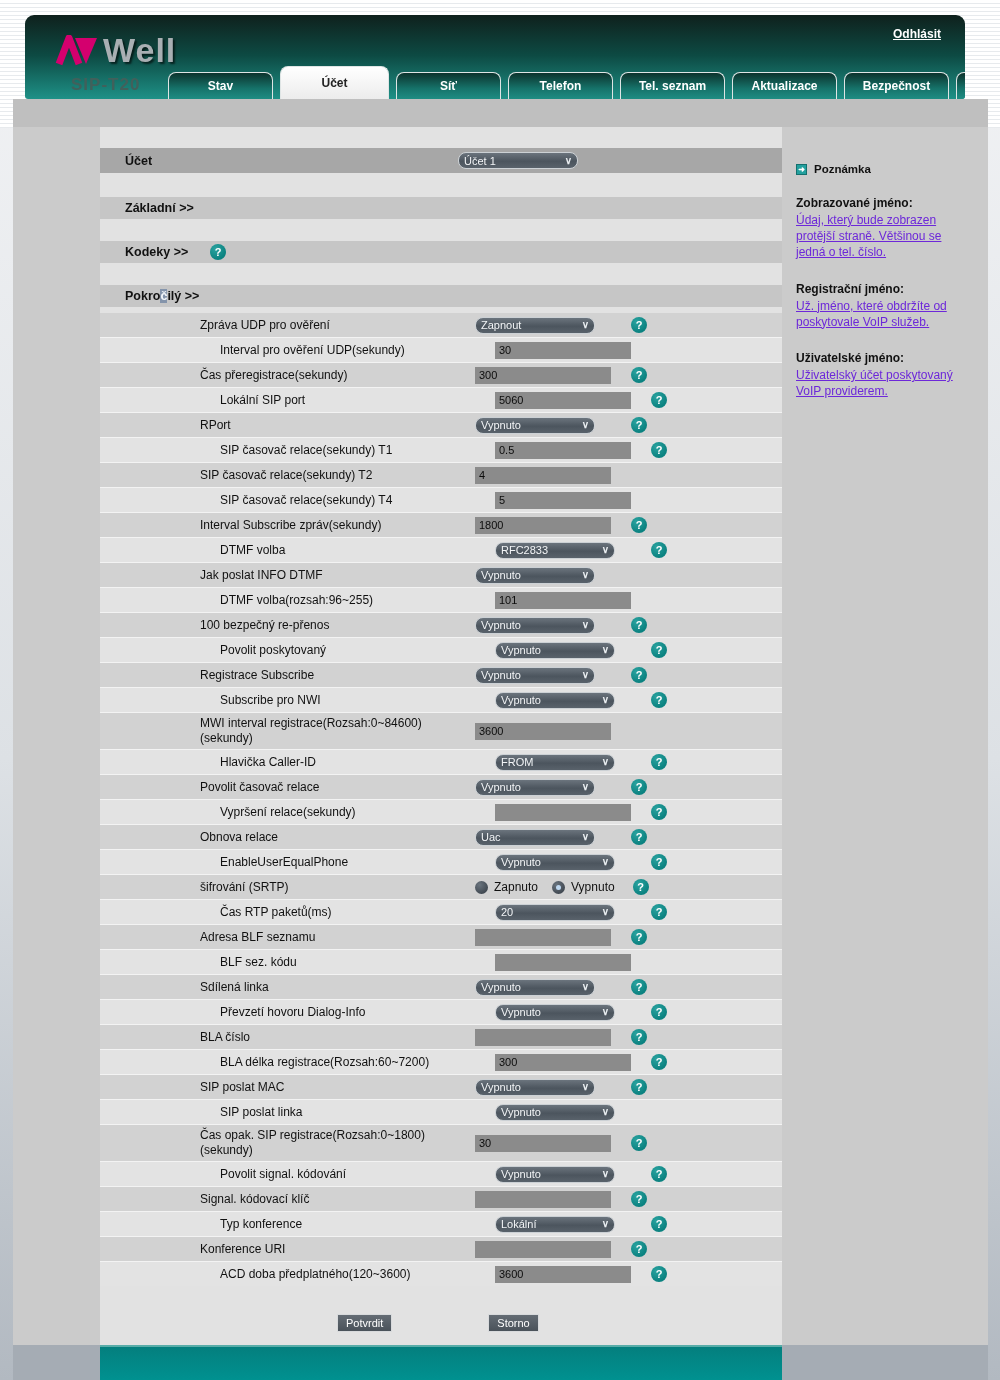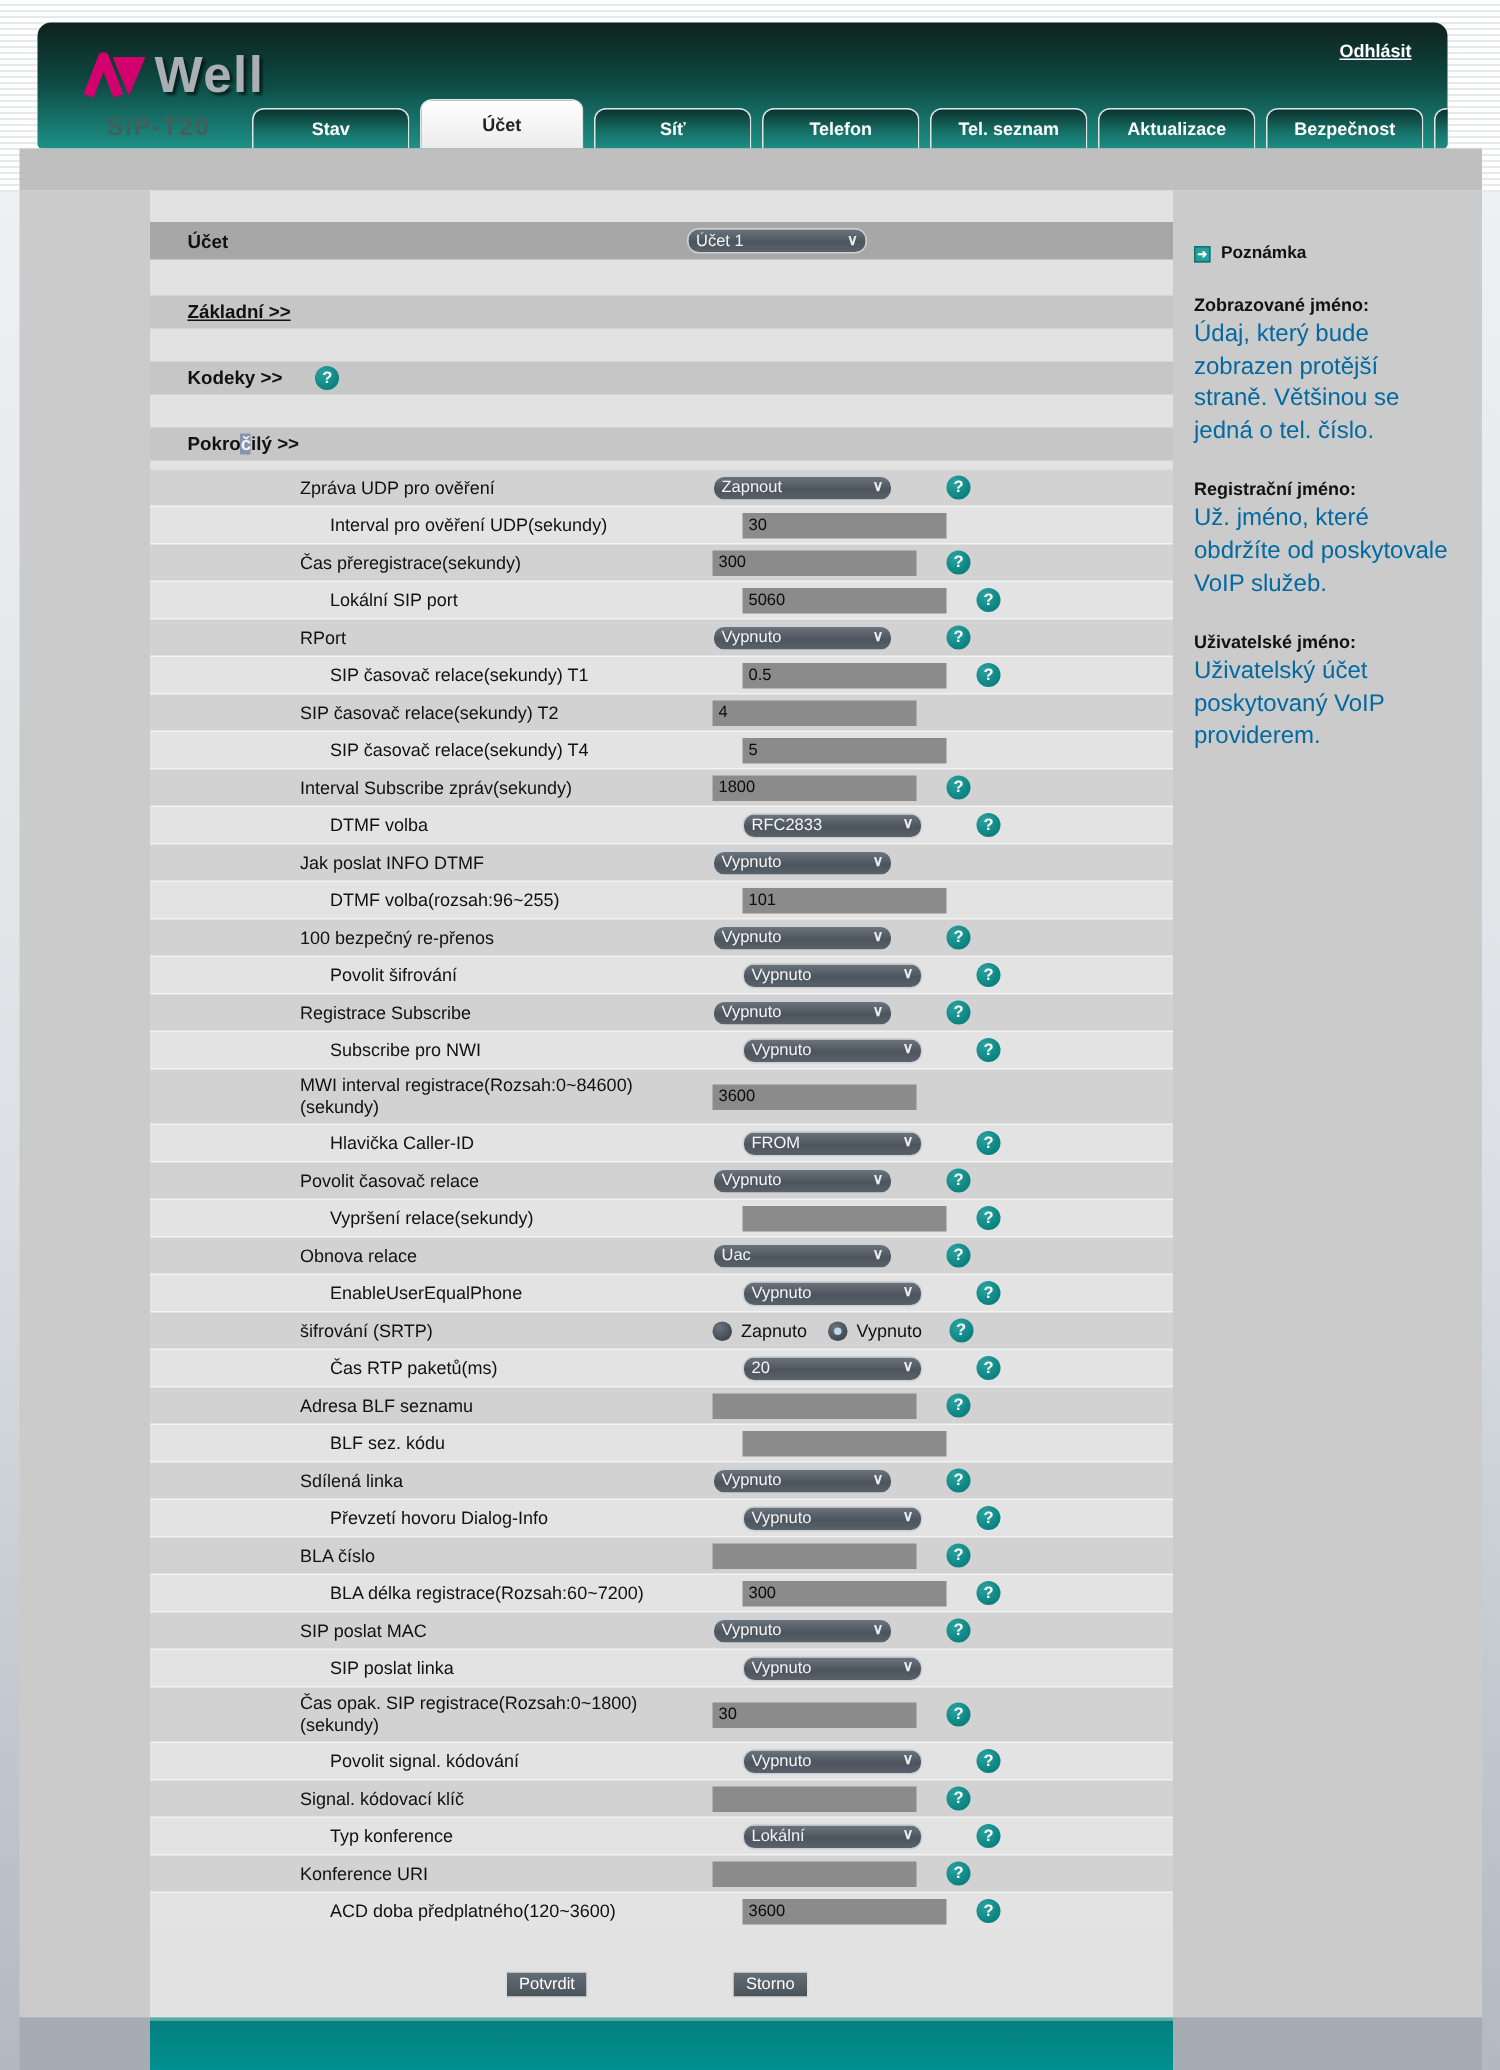--- a/index.html
+++ b/index.html
@@ -76,7 +76,7 @@
     font-size:12.5px; font-weight:bold; color:#111;
   }
   .section-bar .bar-label { margin-left:25px; }
-  .sec1 { margin-top:24px;text-decoration:underline; } .sec2 { margin-top:22px; } .sec3 { margin-top:22px; }
+  .sec1 { margin-top:24px; } .sec2 { margin-top:22px; } .sec3 { margin-top:22px; }
   .hl-char { background:#8494ab; color:#f2f6fa; }
 
   .rows { margin-top:6px; display:flex; flex-direction:column; gap:1px; background:#f3f3f3; }

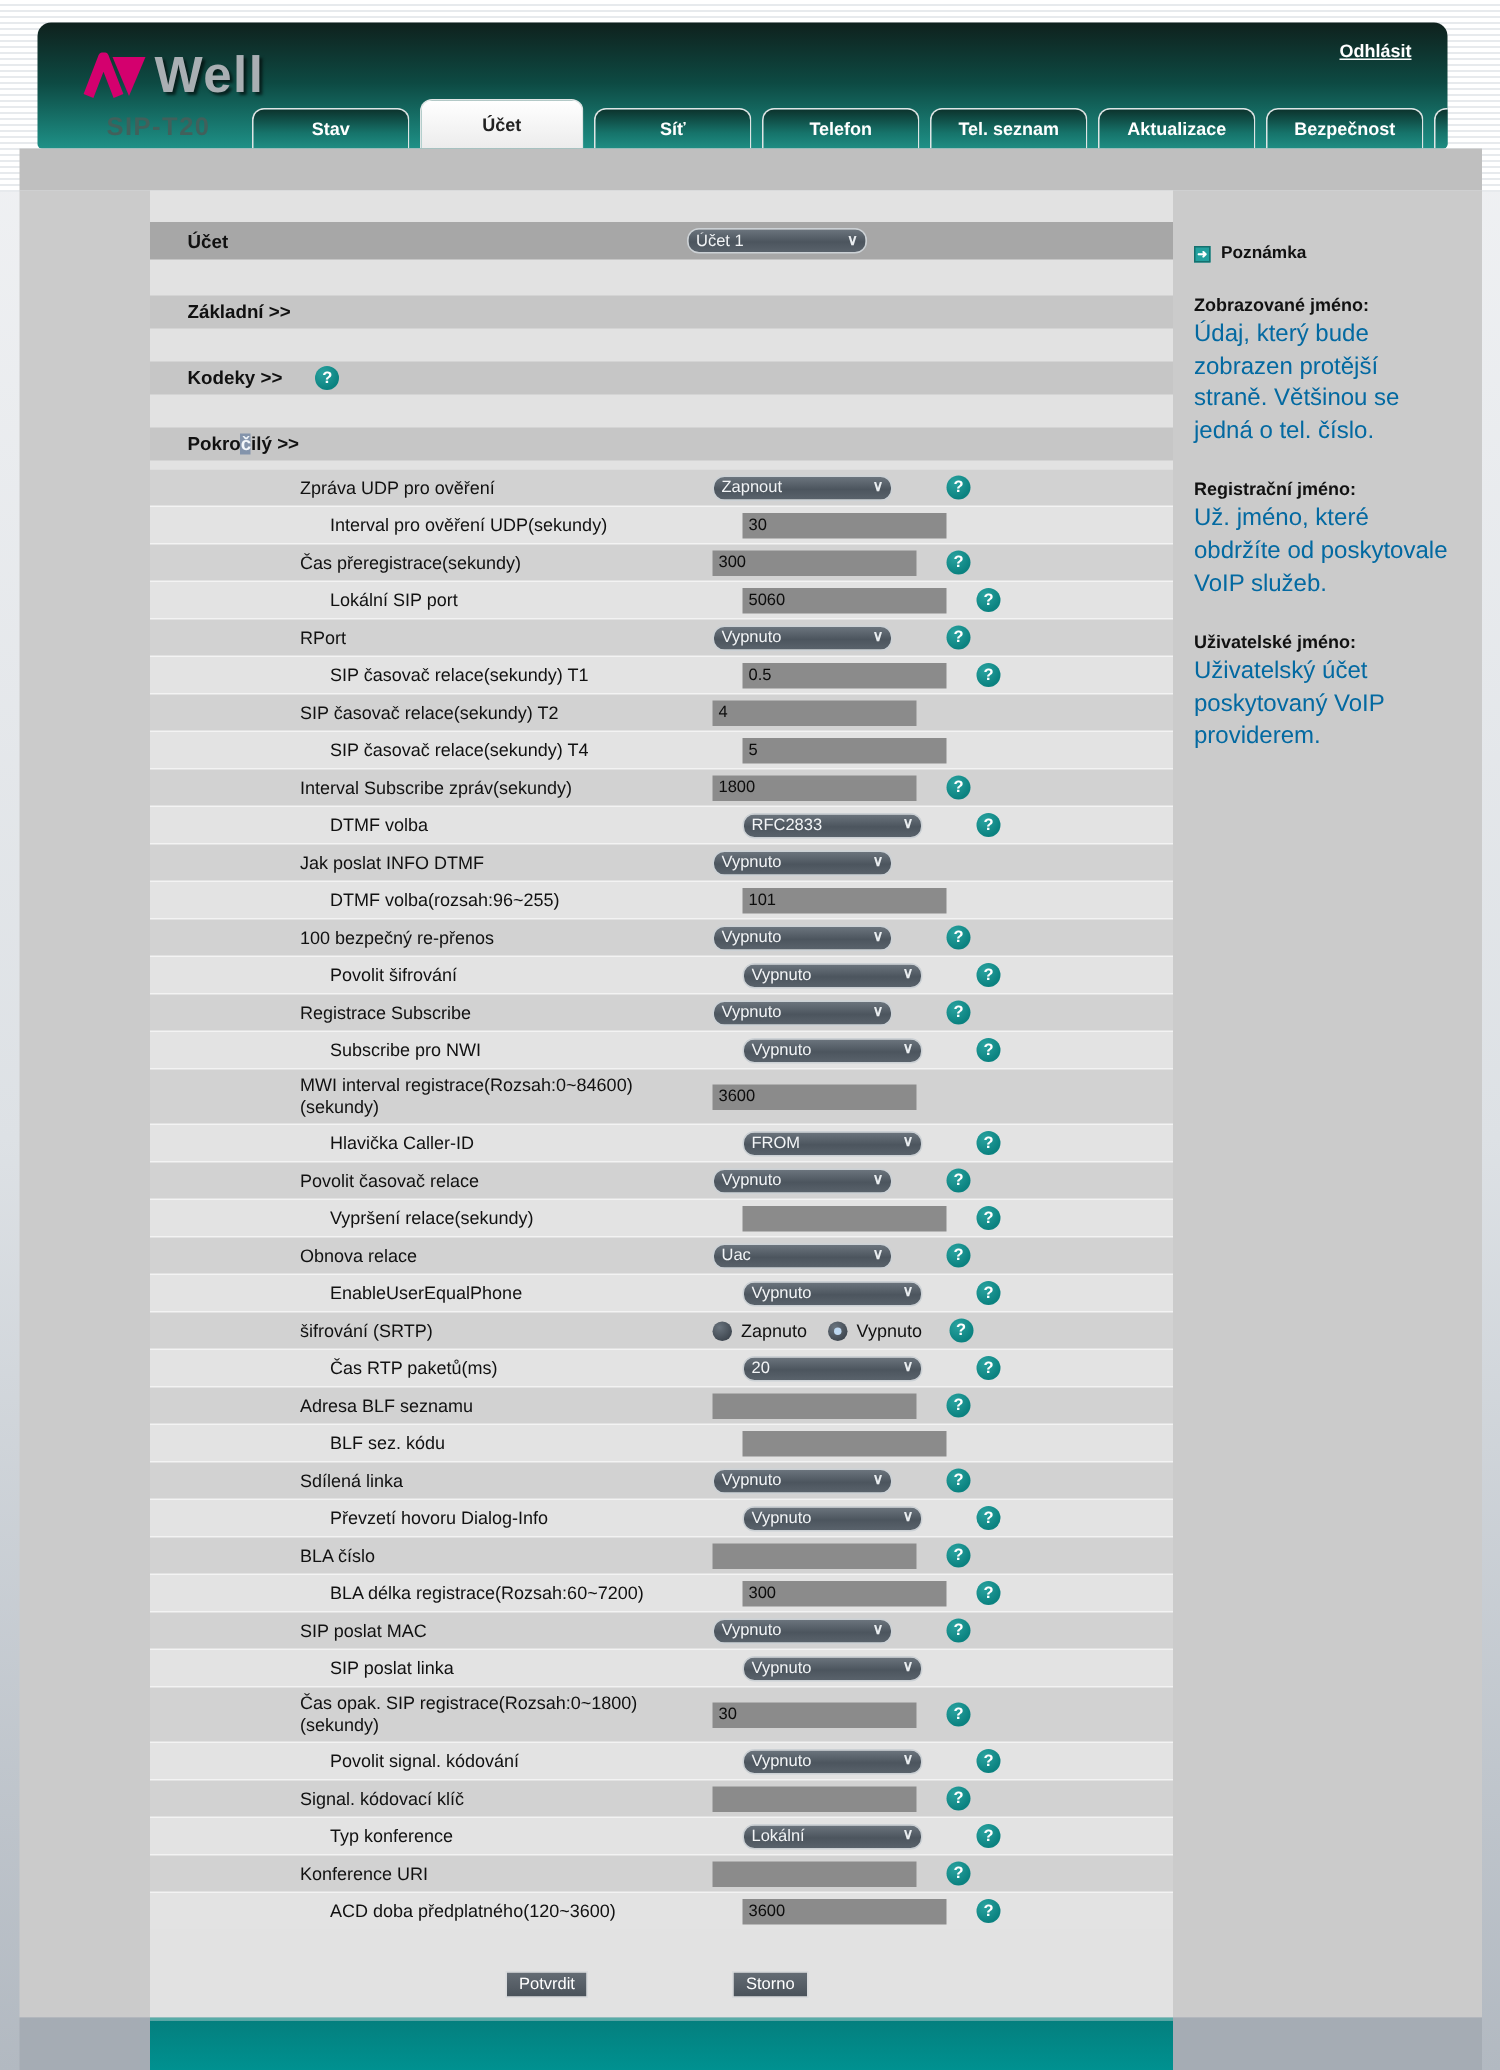--- a/index.html
+++ b/index.html
@@ -139,7 +139,7 @@
   }
   .note-item { margin-top:21px; width:176px; }
   .note-item h4 { font-size:12px; color:#111; margin-bottom:2px; }
-  .note-item p  { font-size:16px; color:#0369a1; line-height:1.35; }
+  .note-item p  { font-size:12px; color:#6d28d9; line-height:1.35;text-decoration:underline; }
 </style>
 </head>
 <body>

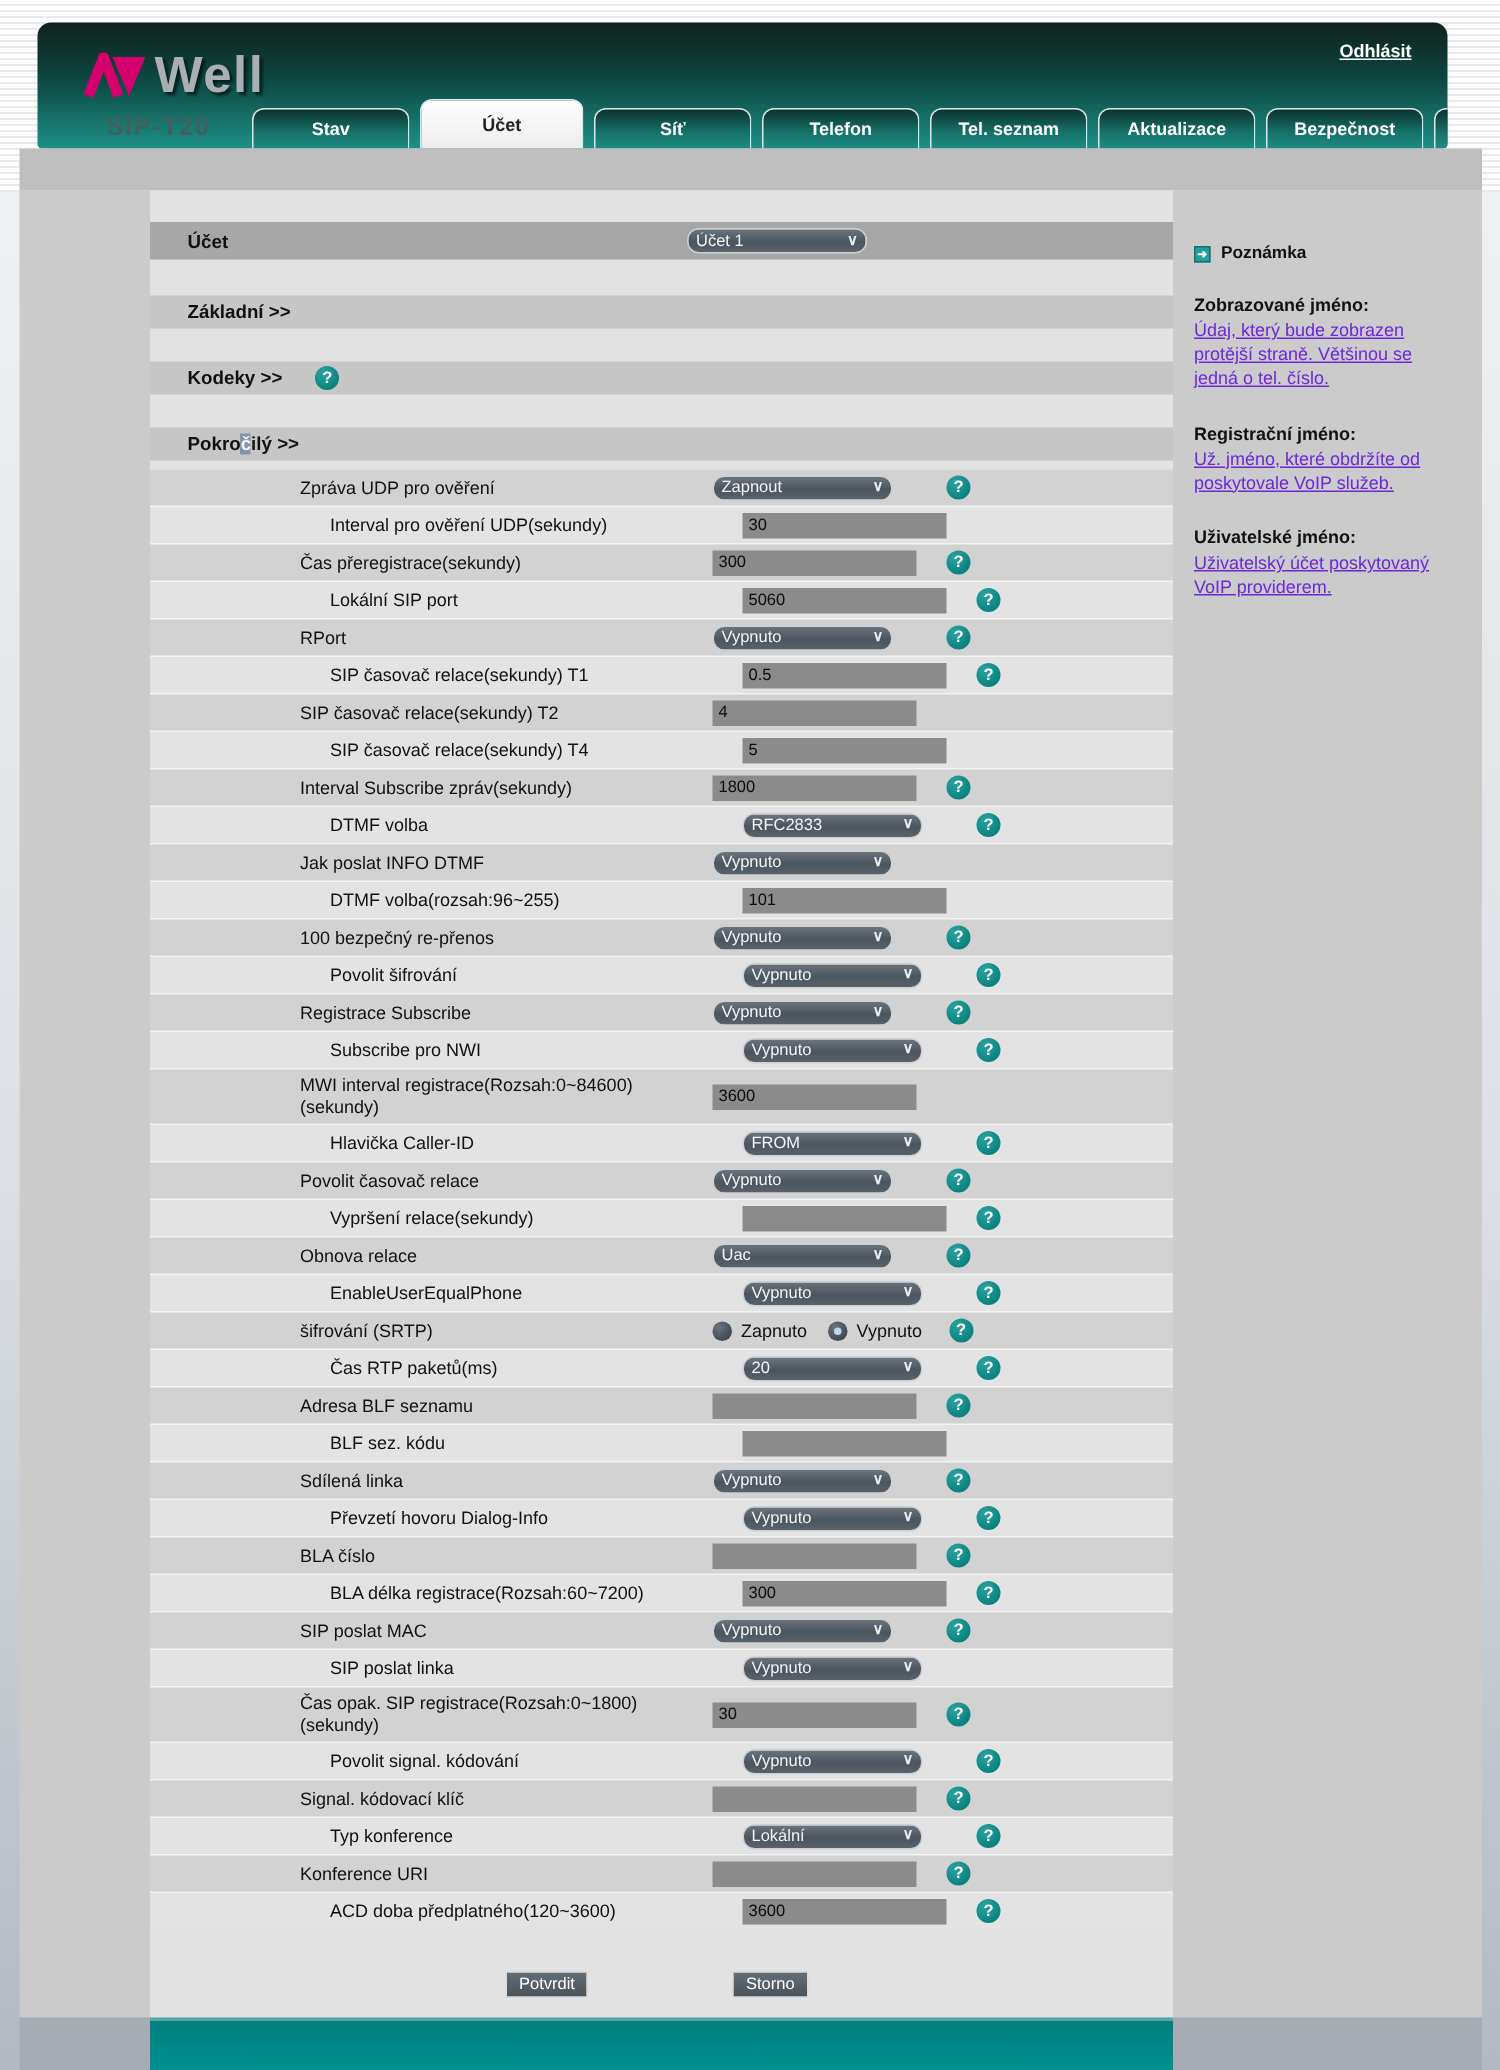--- a/index.html
+++ b/index.html
@@ -297,7 +297,7 @@
           <span class="help">?</span>
         </div>
         <div class="row light">
-          <div class="row-label">Povolit šifrování</div>
+          <div class="row-label">Povolit poskytovaný</div>
           <div class="row-ctrl">
             <div class="select">
               <span class="sel-text">Vypnuto</span>

